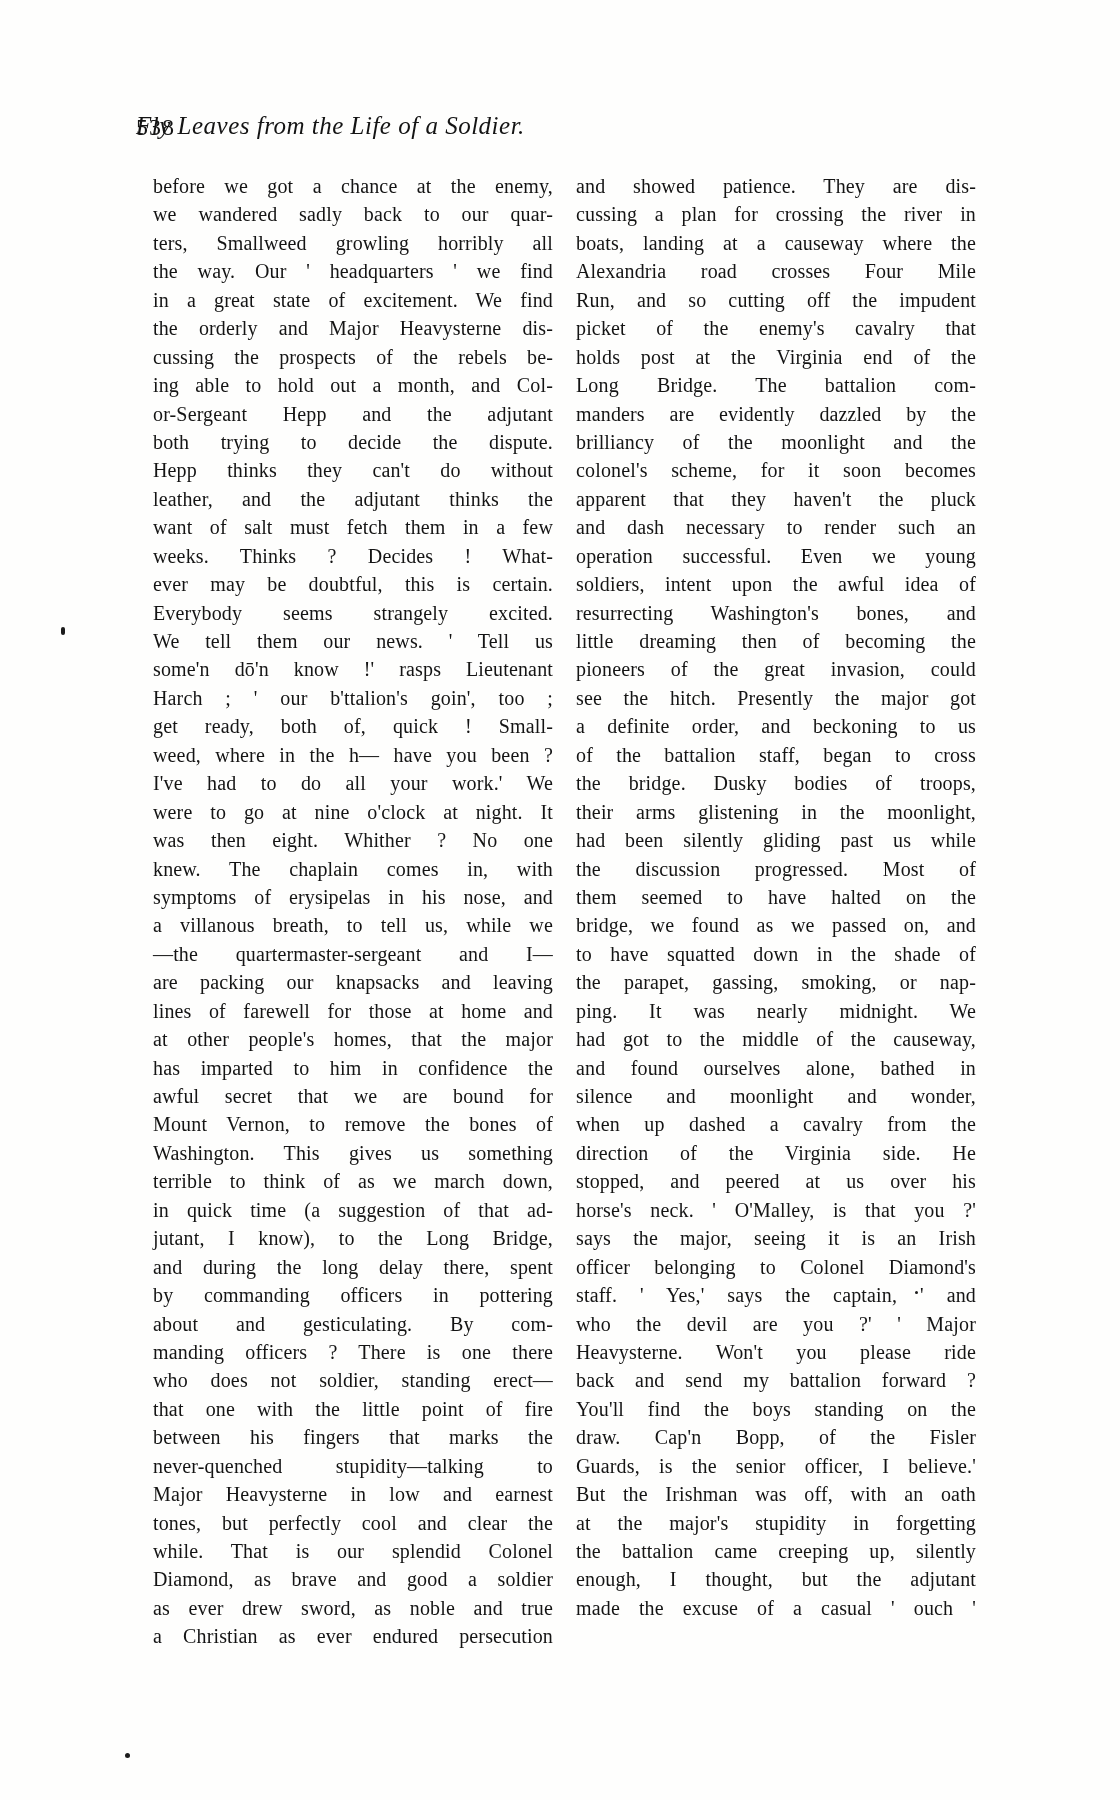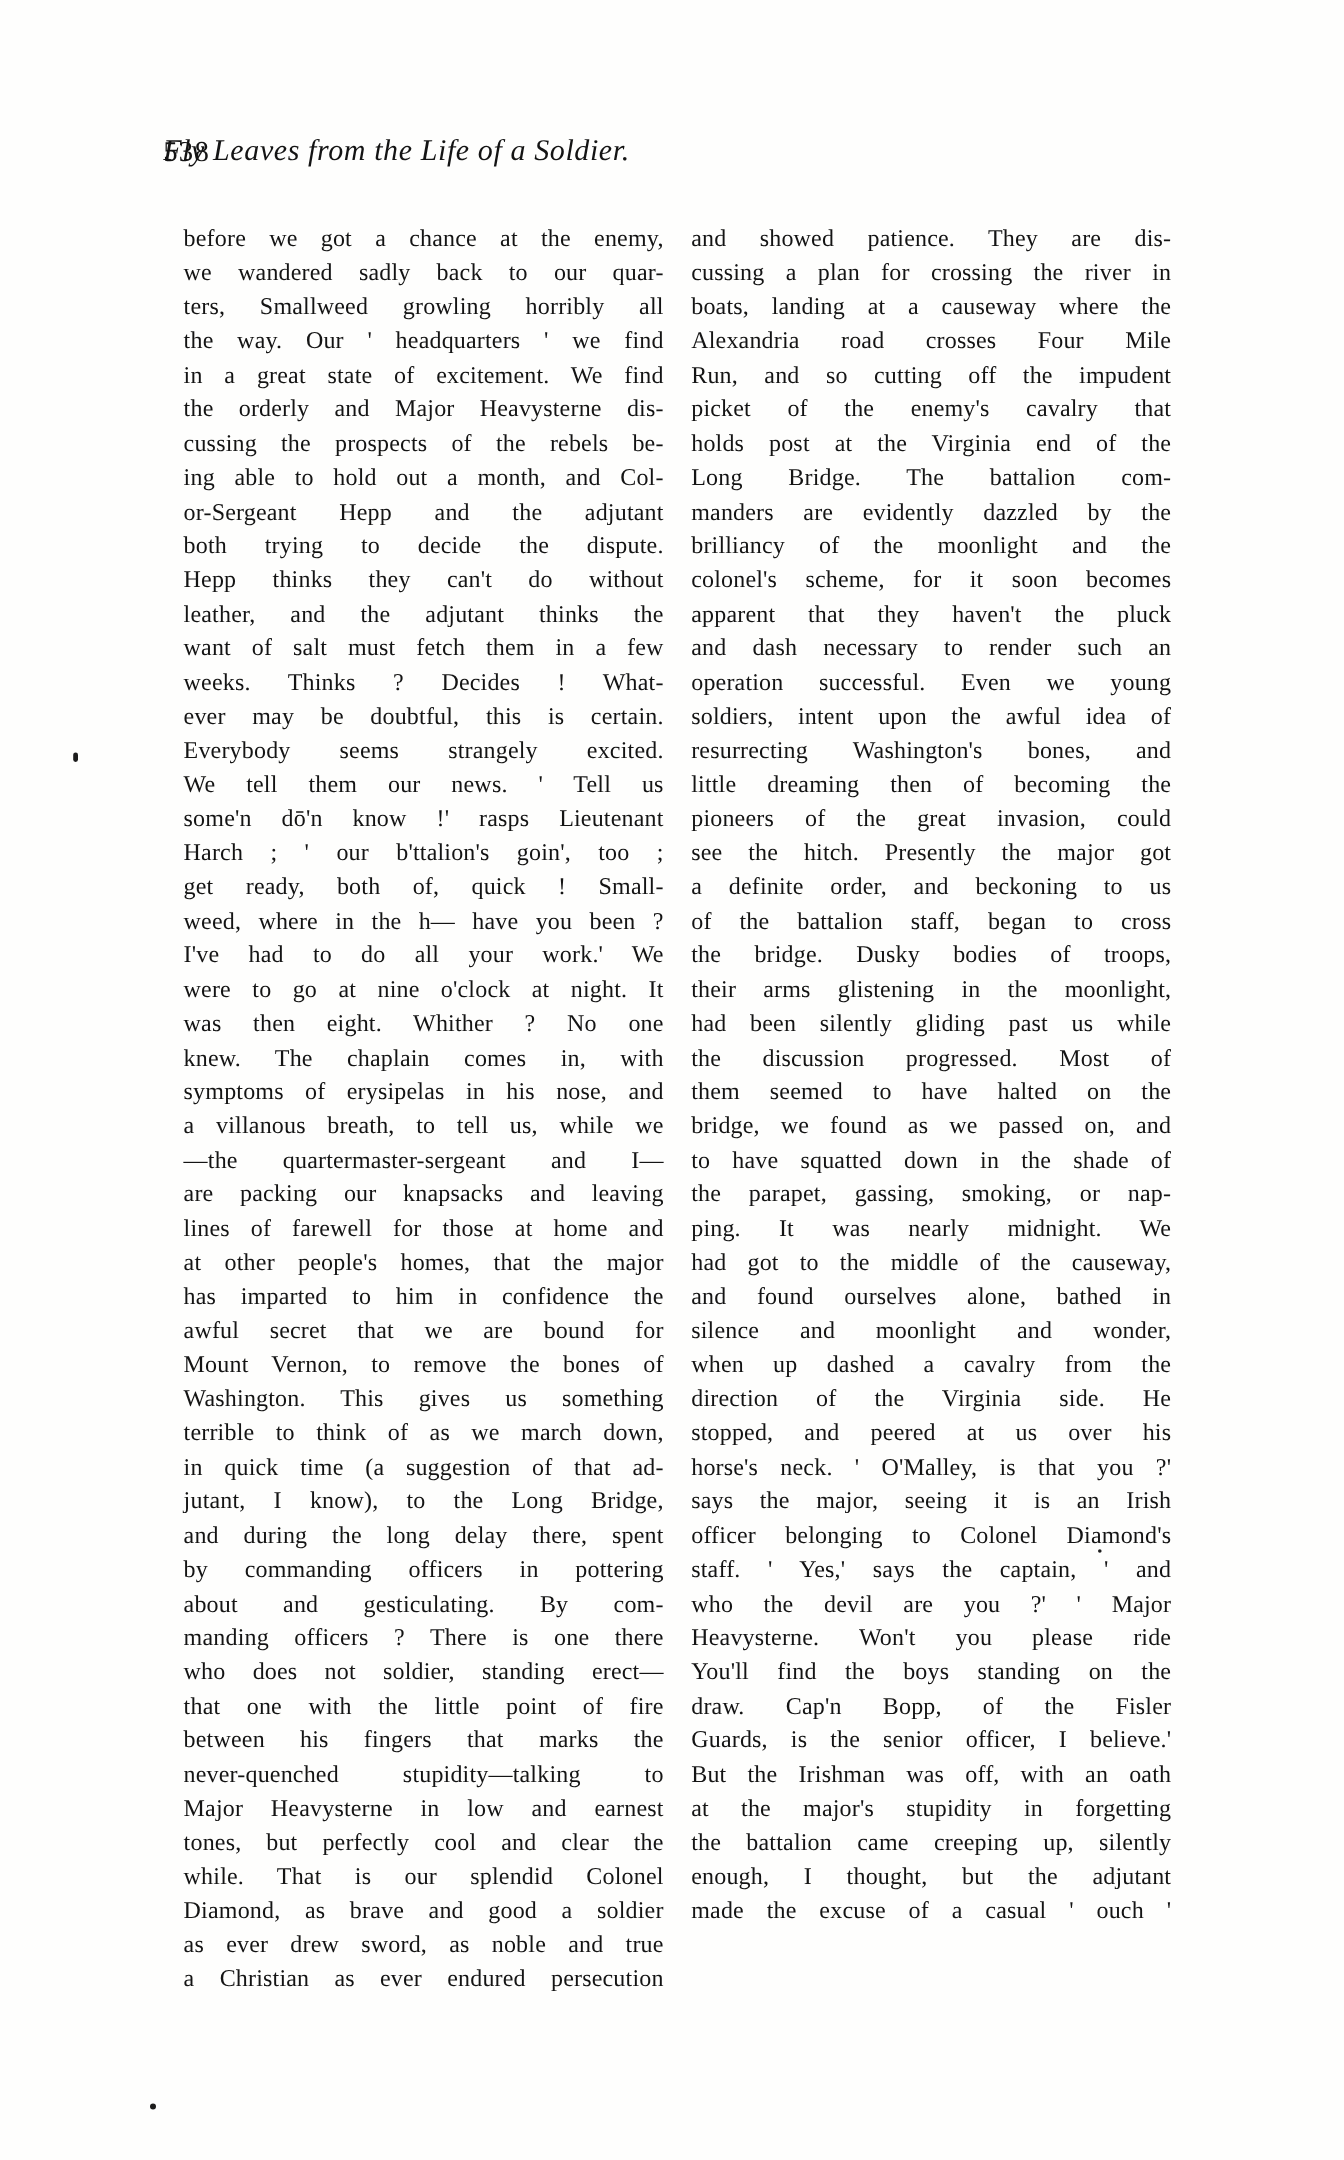--- a/index.html
+++ b/index.html
@@ -41,7 +41,7 @@
 
   .text-block {
     position: absolute;
-    top: 185px;
+    top: 172px;
     left: 153px;
     width: 823px;
     display: flex;

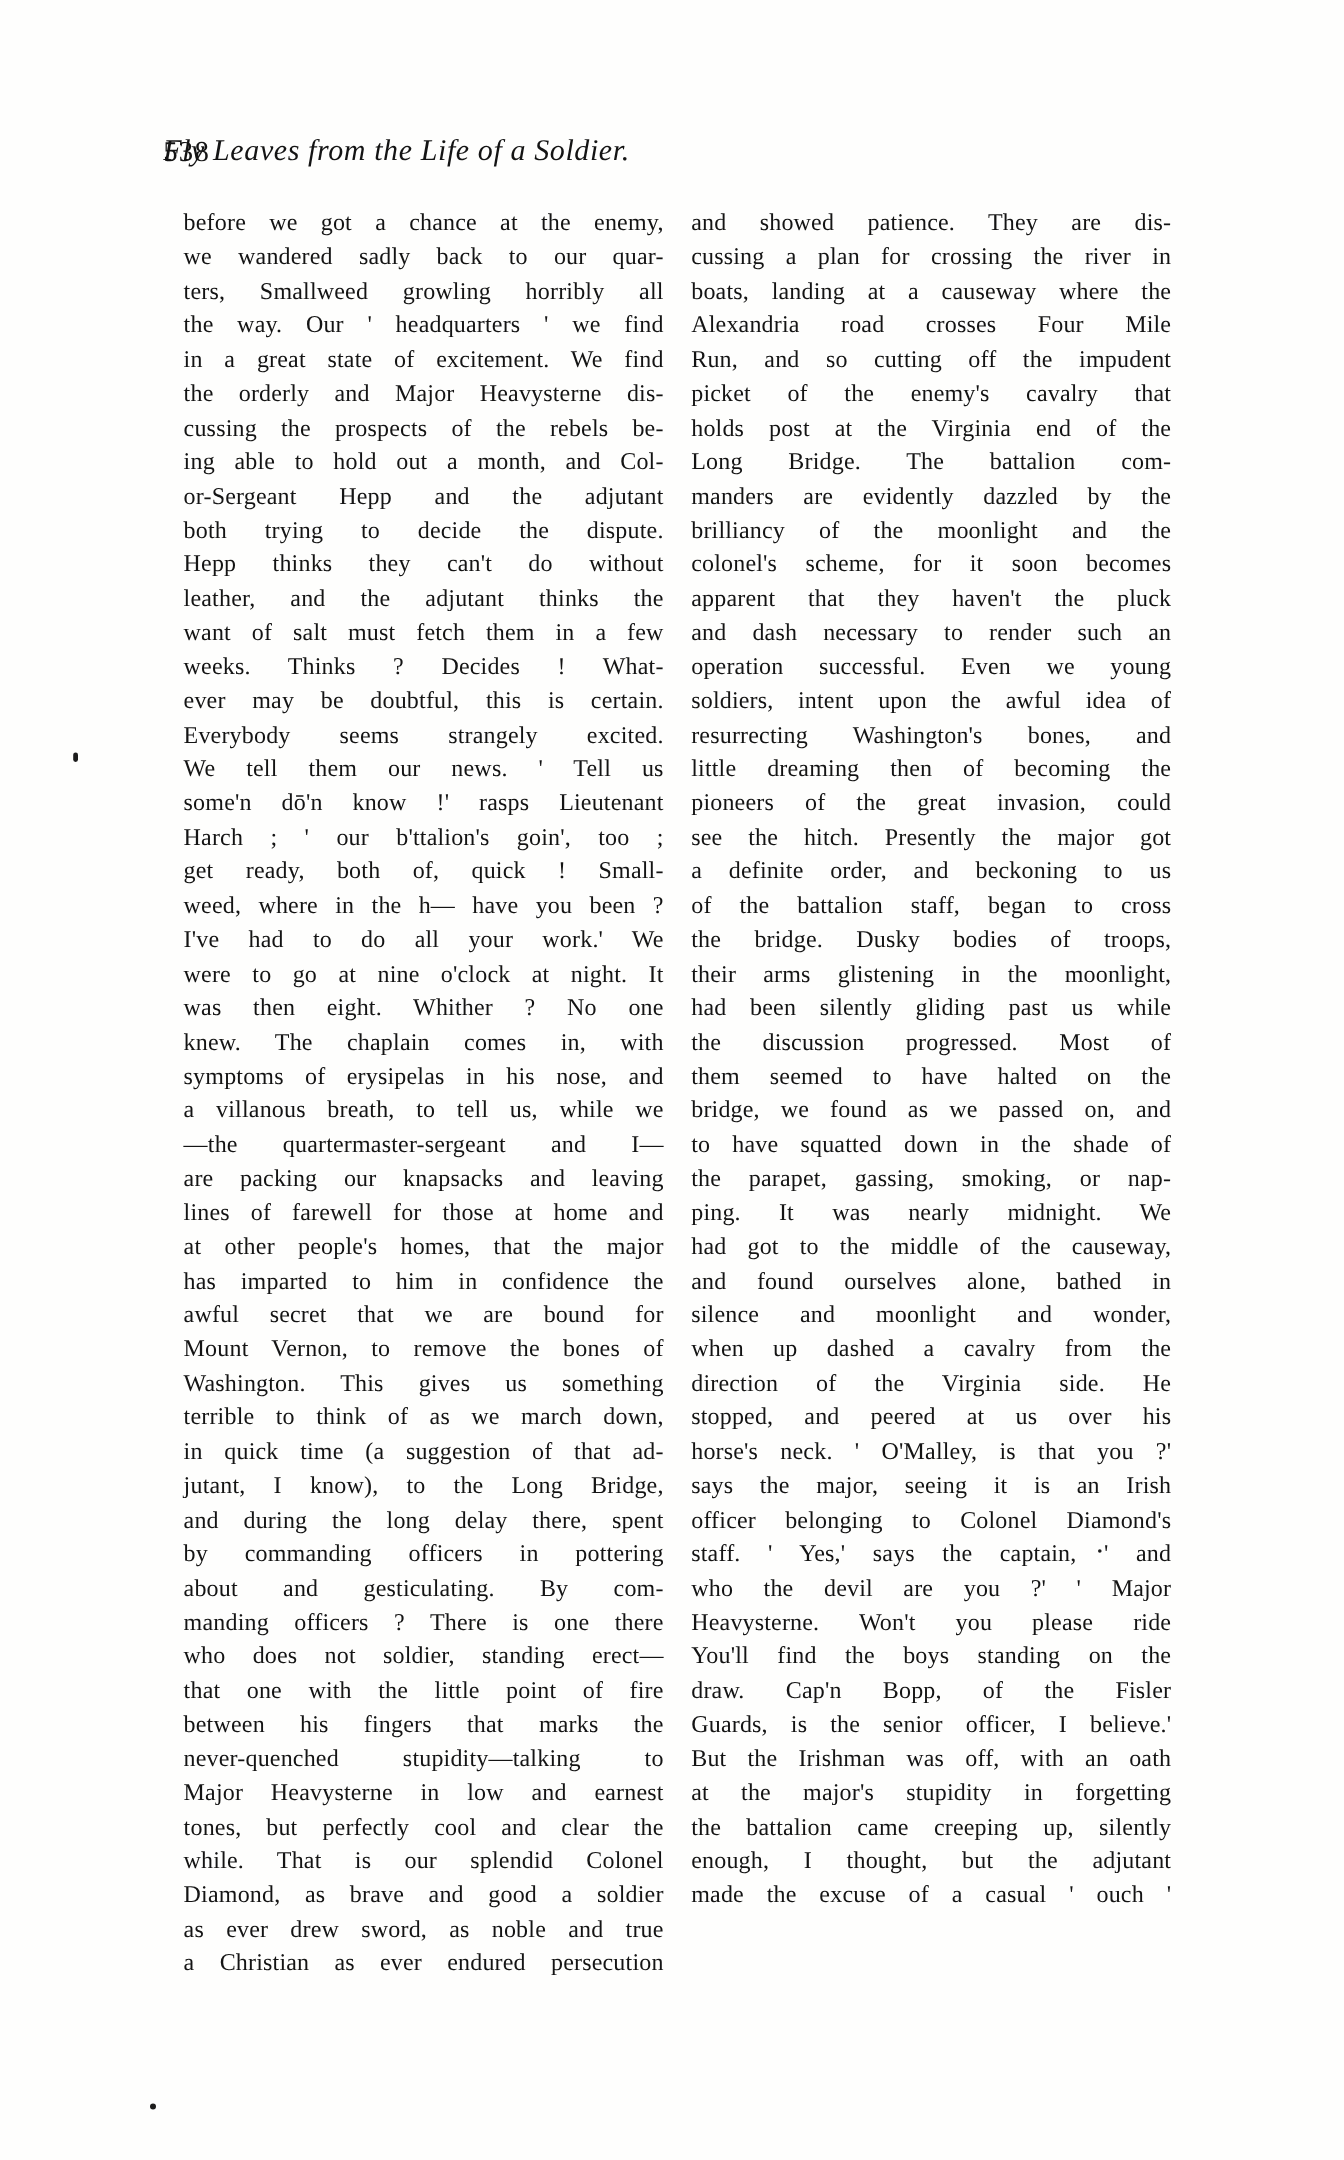--- a/index.html
+++ b/index.html
@@ -179,6 +179,7 @@
         <div class="line">staff.  ' Yes,' says the captain, ' and</div>
         <div class="line">who the devil are you ?'  ' Major</div>
         <div class="line">Heavysterne.  Won't you please ride</div>
+        <div class="line">back and send my battalion forward ?</div>
         <div class="line">You'll find the boys standing on the</div>
         <div class="line">draw.  Cap'n Bopp, of the Fisler</div>
         <div class="line">Guards, is the senior officer, I believe.'</div>

